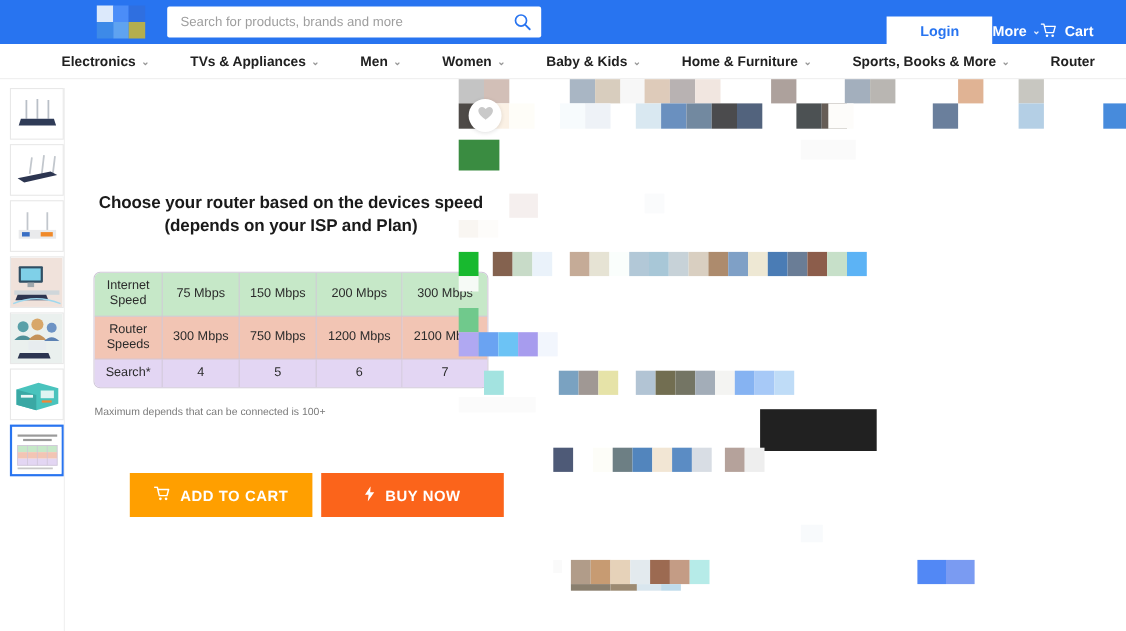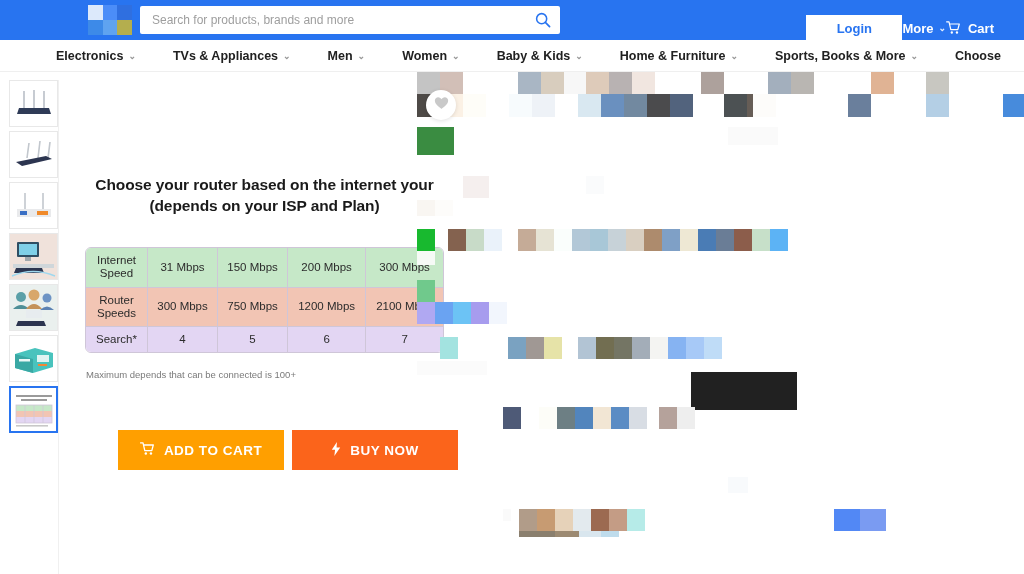--- a/index.html
+++ b/index.html
@@ -25,8 +25,8 @@
   }
   .logo i { display: block; }
   .search-wrap {
-    margin-left: 8px;
-    width: 420px; height: 28px;
+    margin-left: 20px;
+    width: 340px; height: 28px;
     background: #fff; border-radius: 2px;
     display: flex; align-items: center;
     padding: 0 8px 0 12px;

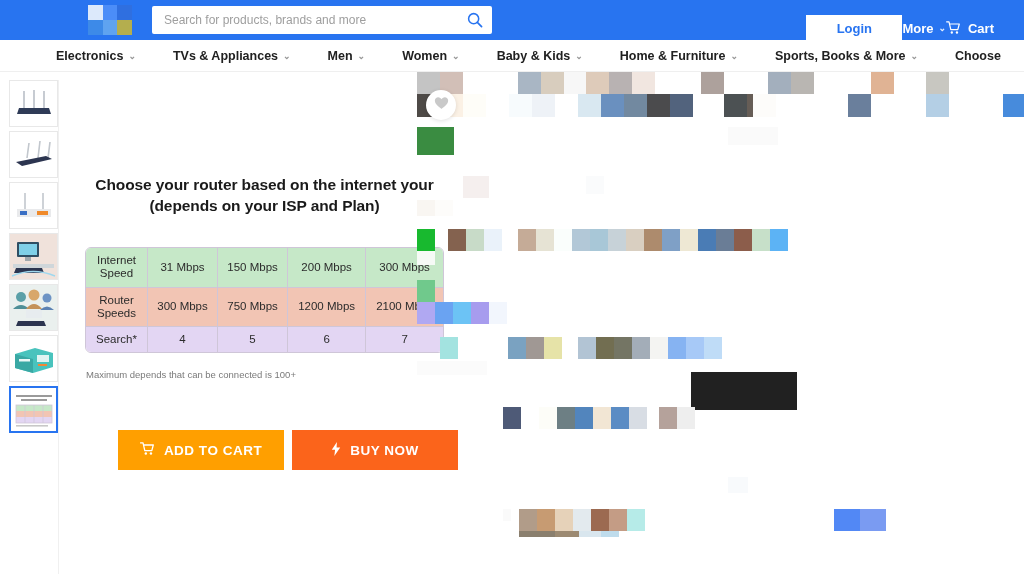--- a/index.html
+++ b/index.html
@@ -236,7 +236,7 @@
     <span class="caret">⌄</span>
   </div>
   <div class="nav-item">
-    <span>Choose</span>
+    <span>Router</span>
   </div>
 
 </div>

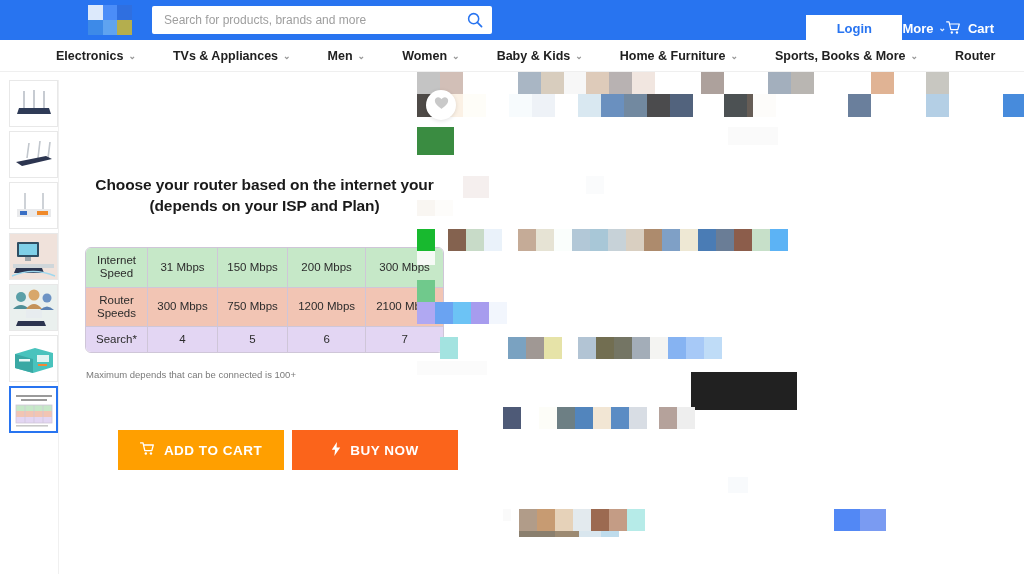--- a/index.html
+++ b/index.html
@@ -333,7 +333,7 @@
 
         <div class="infograph">
           <div class="ig-title">
-            <div>Choose your router based on the internet your</div>
+            <div>Choose your router based on the devices speed</div>
             <div>(depends on your ISP and Plan)</div>
           </div>
 

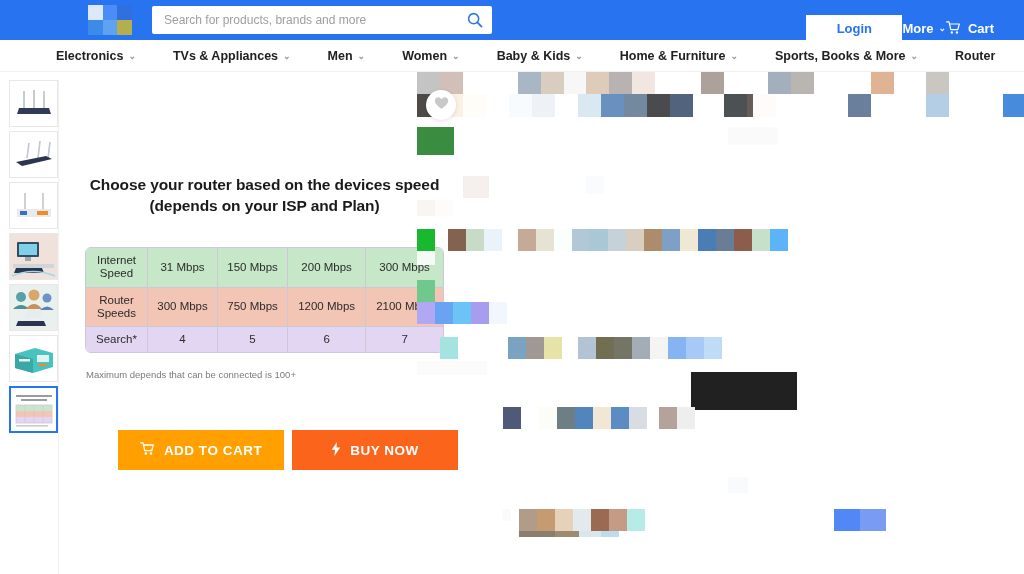--- a/index.html
+++ b/index.html
@@ -341,7 +341,7 @@
             <tbody>
                 <tr class="r-speed">
               <td class="lbl-cell">Internet Speed</td>
-              <td>31 Mbps</td>
+              <td>75 Mbps</td>
               <td>150 Mbps</td>
               <td>200 Mbps</td>
               <td>300 Mbps</td>

